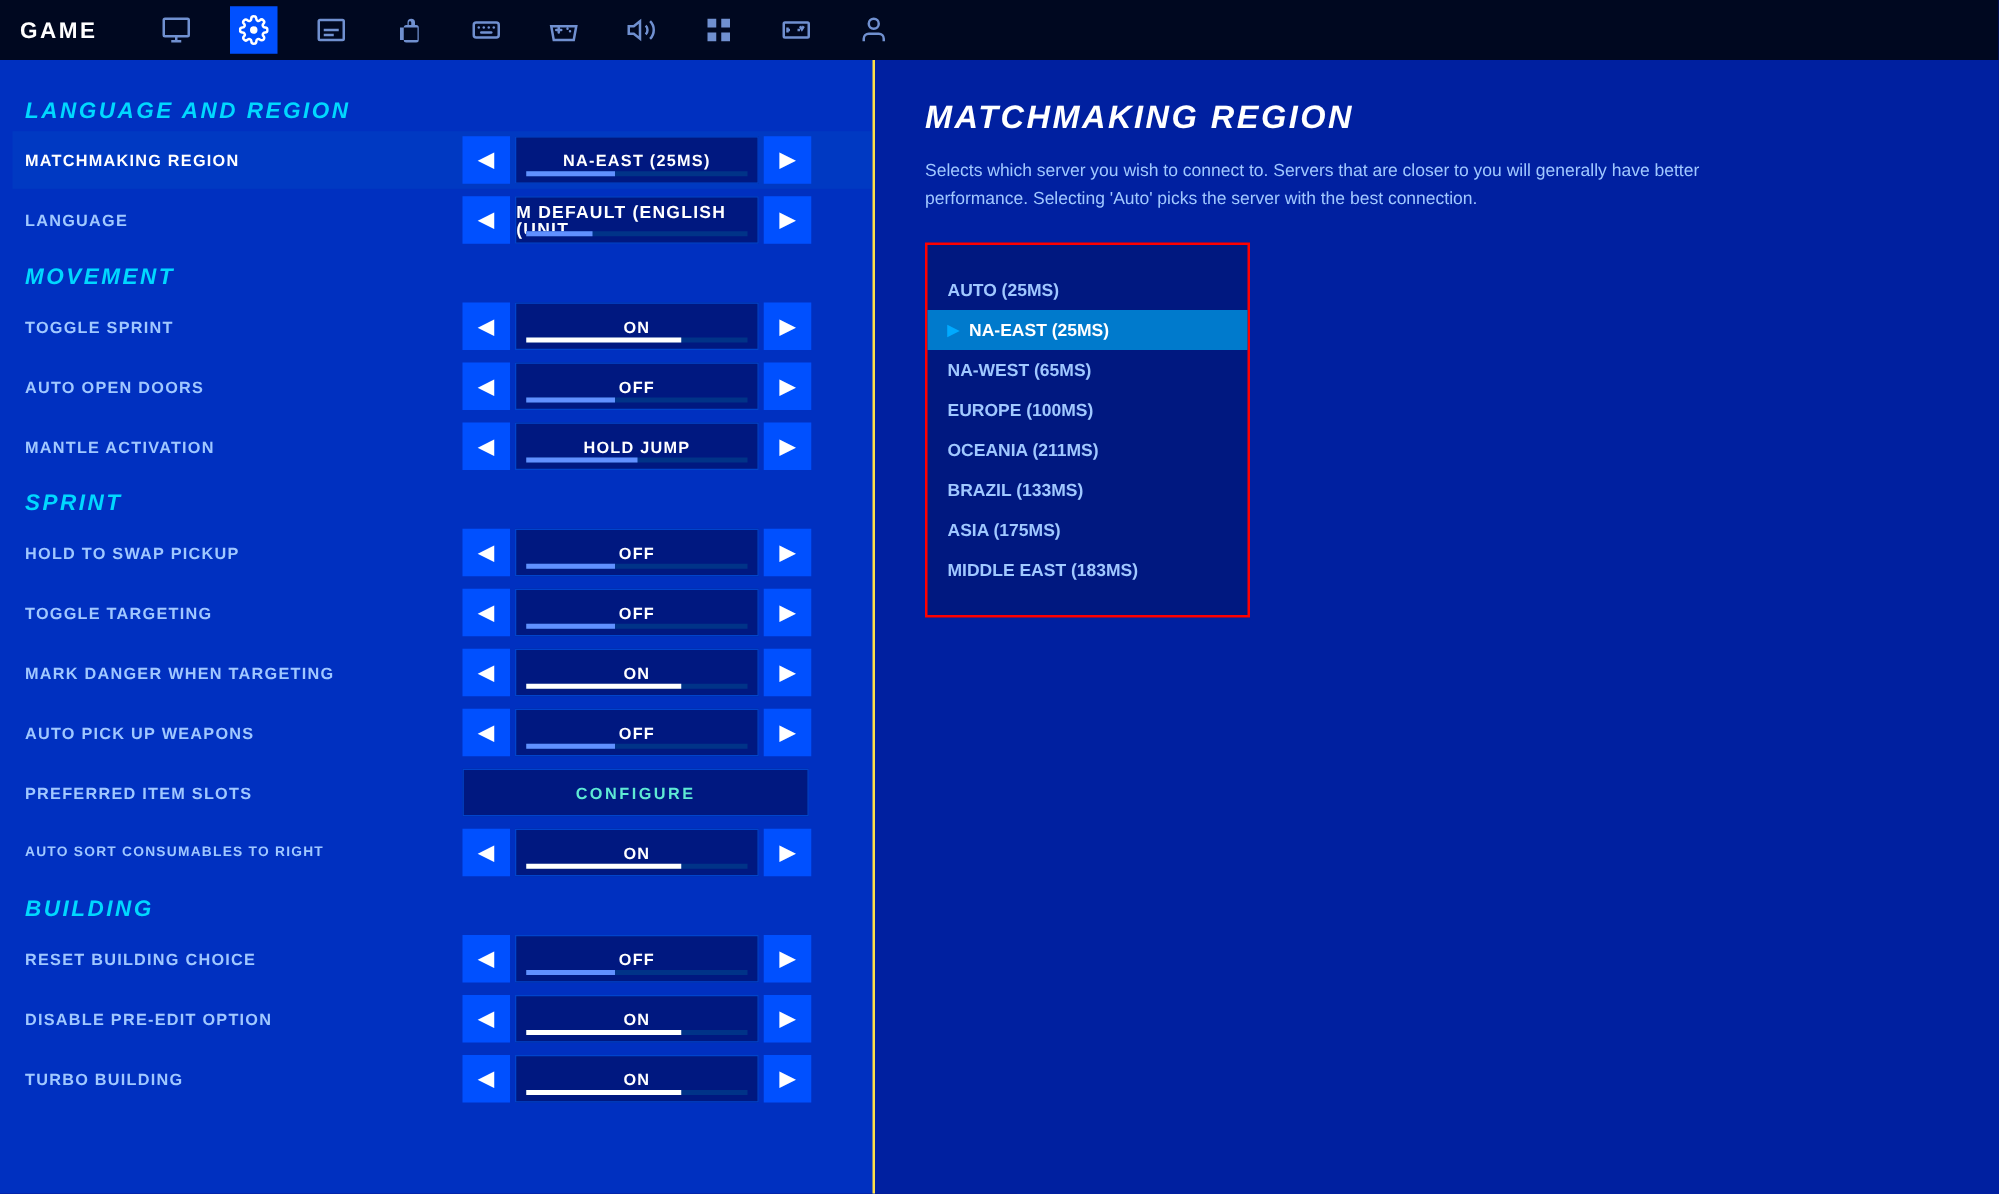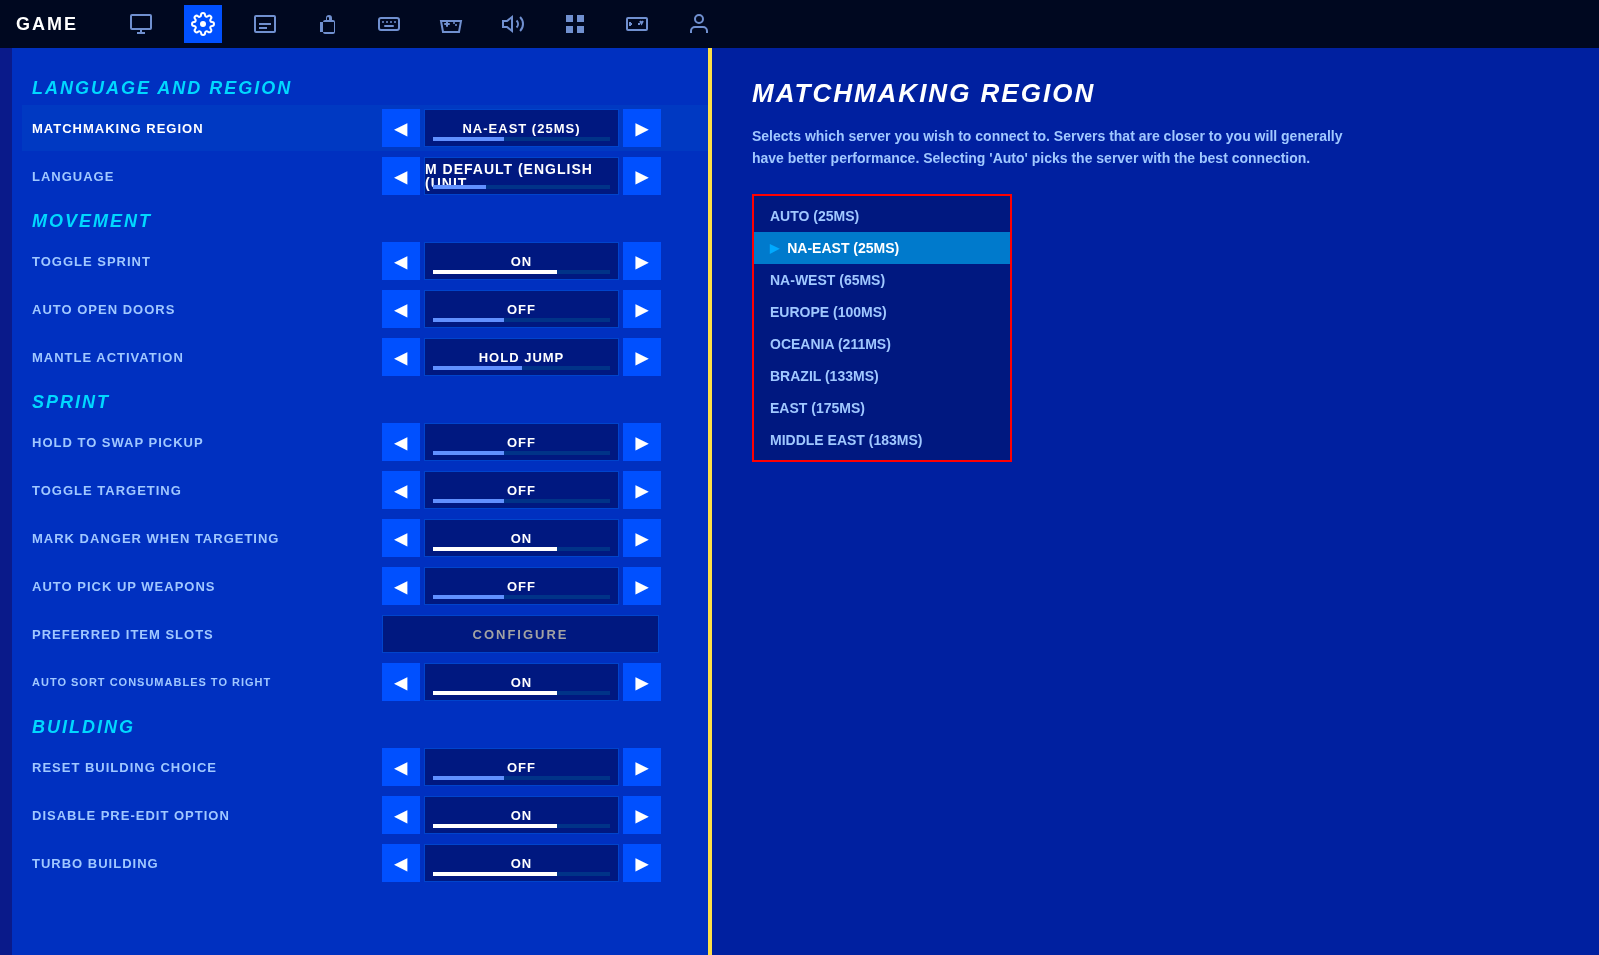--- a/index.html
+++ b/index.html
@@ -65,8 +65,7 @@
       background: #0030c0;
       padding: 20px 0 20px 10px;
       overflow-y: auto;
-      border-right: 4px solid #fde047;
-      margin-left: 12px;
+      border-right: 2px solid #fde047;
     }
 
     .section-header {

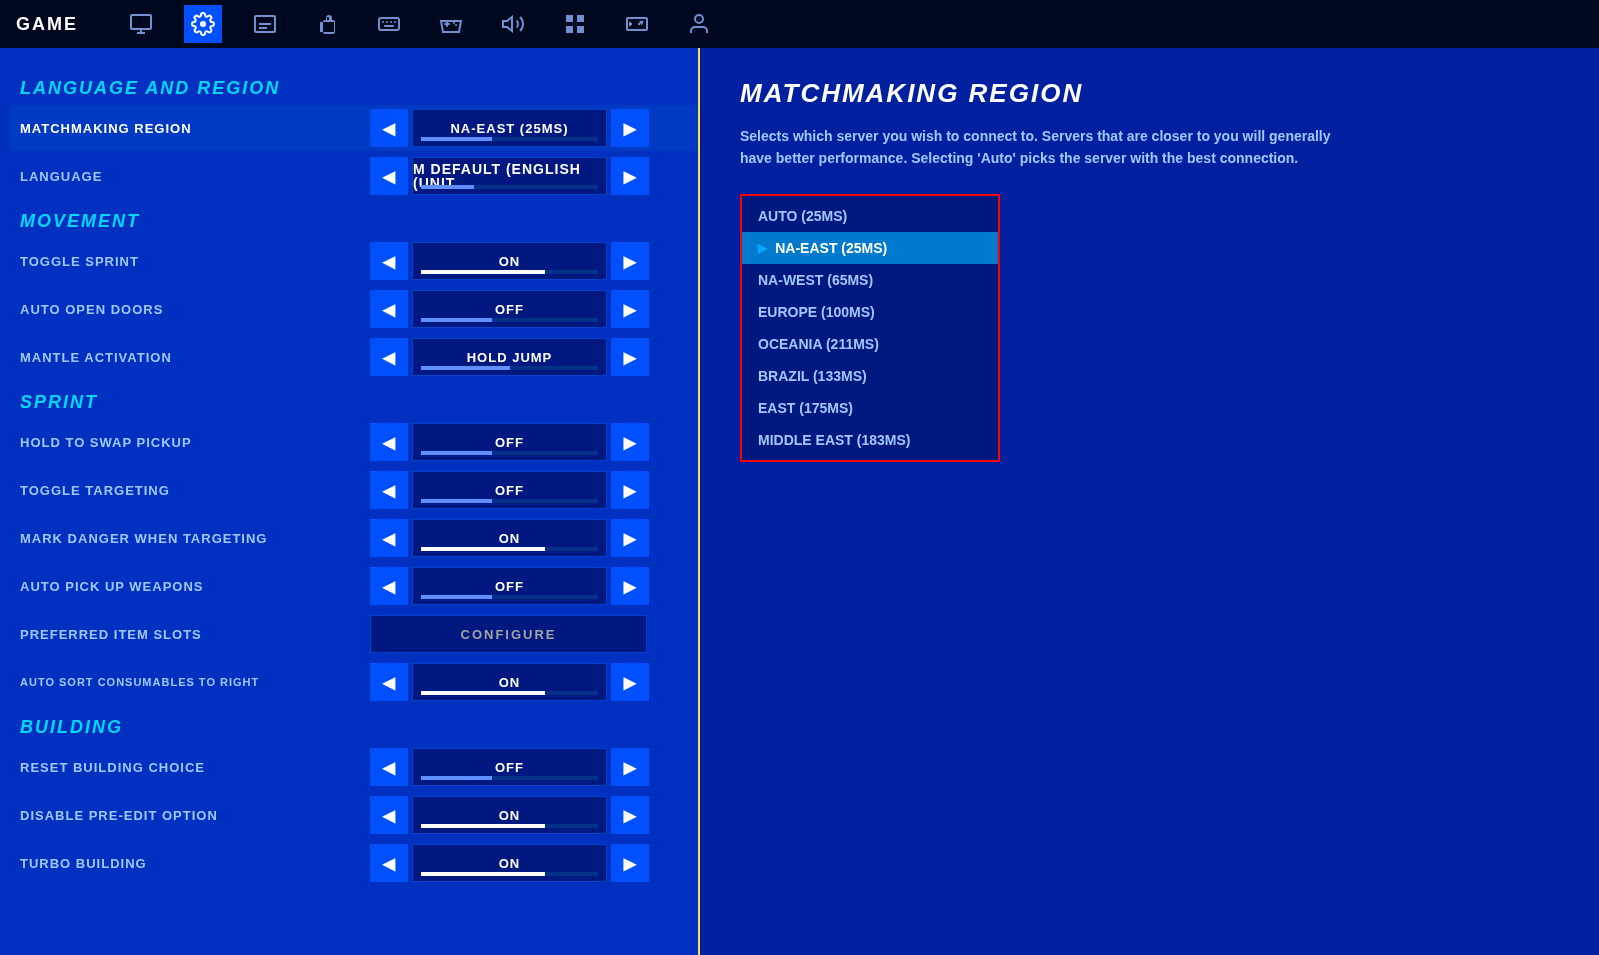--- a/index.html
+++ b/index.html
@@ -198,7 +198,6 @@
       line-height: 1.6;
       margin-bottom: 24px;
       max-width: 620px;
-      font-weight: bold;
     }
 
     .region-dropdown {

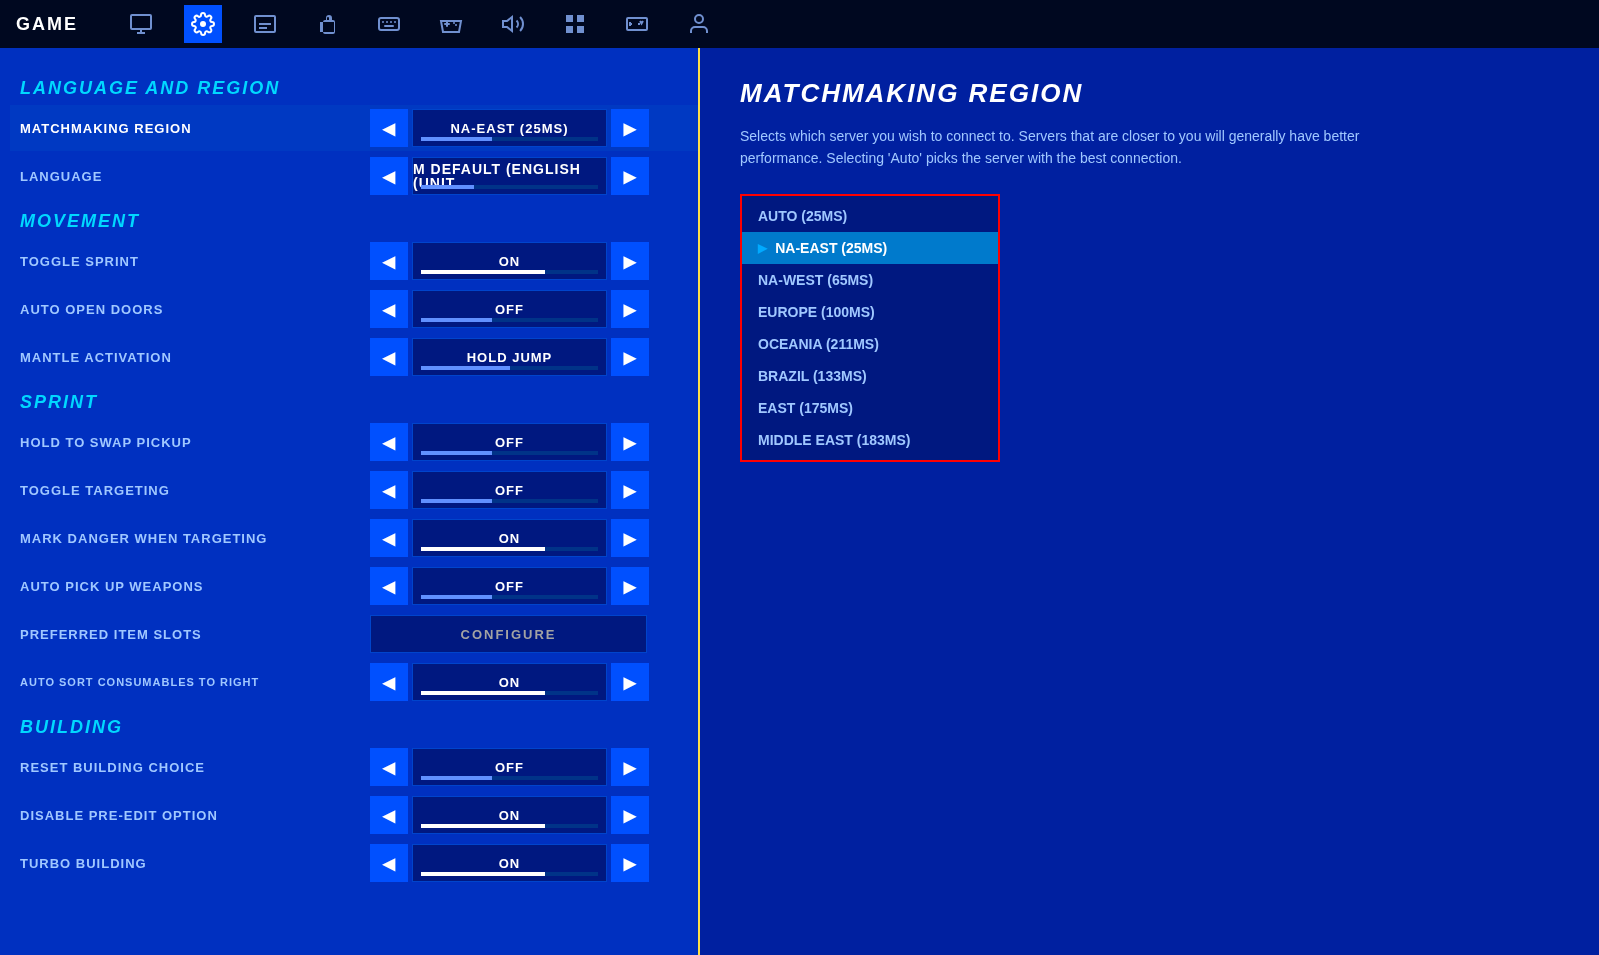--- a/index.html
+++ b/index.html
@@ -203,7 +203,7 @@
     .region-dropdown {
       border: 2px solid #ff0000;
       background: #001880;
-      padding: 4px 0;
+      padding: 20px 0;
       width: 260px;
     }
 

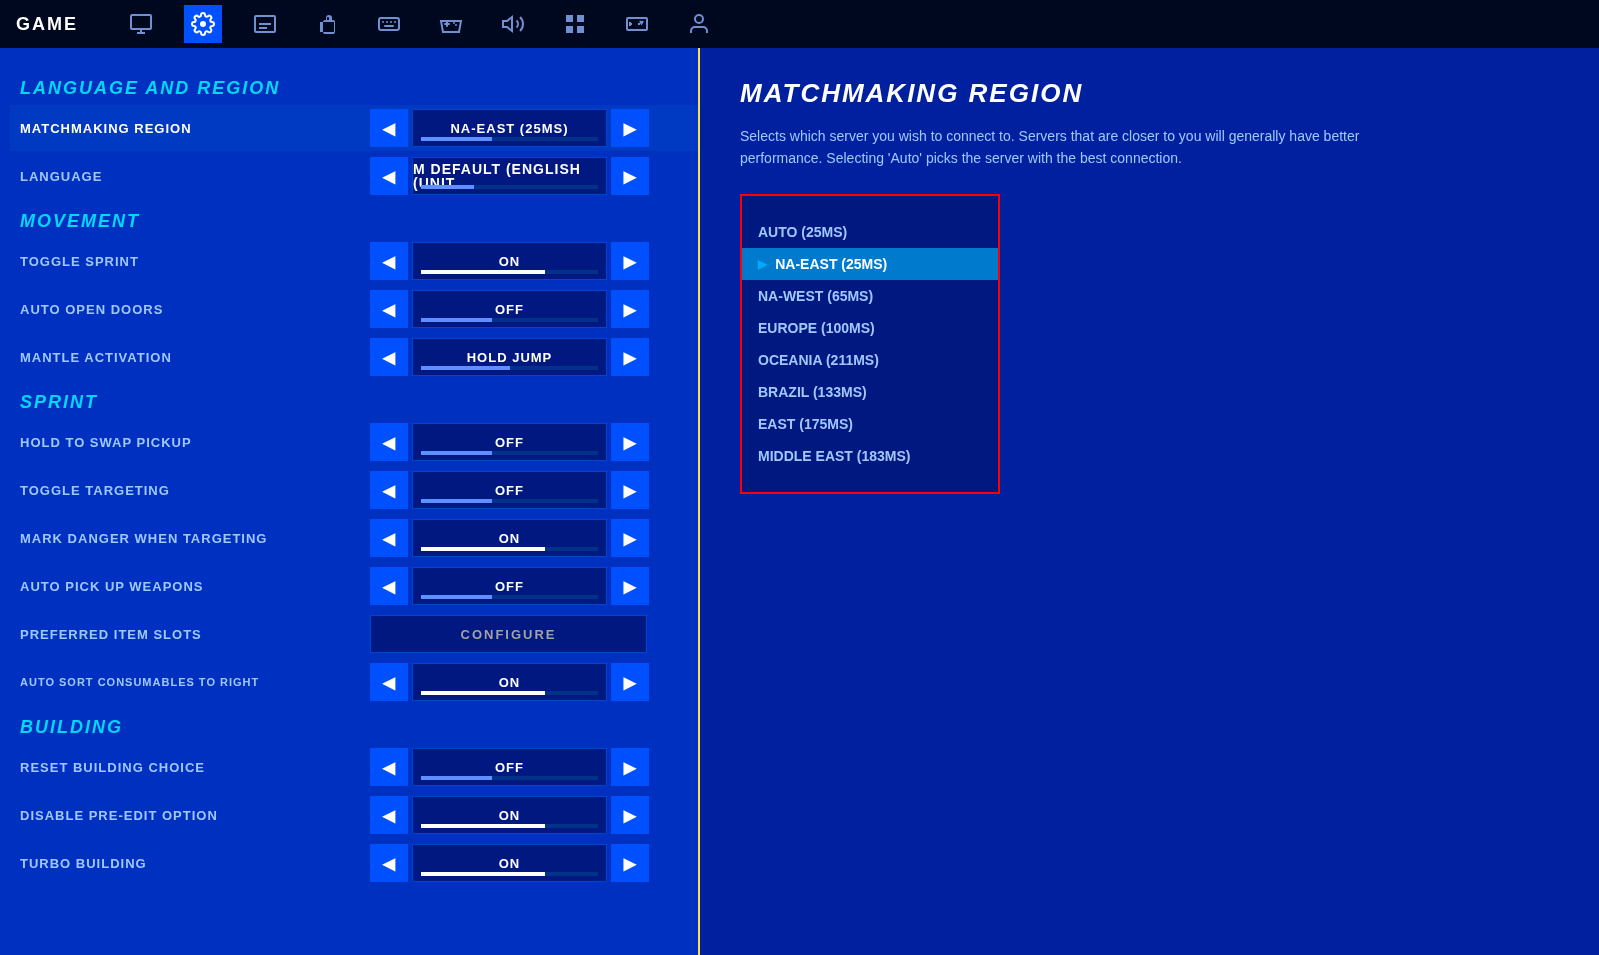--- a/index.html
+++ b/index.html
@@ -533,7 +533,7 @@
         <span>BRAZIL (133MS)</span>
       </div>
       <div class="region-item">
-        <span>EAST (175MS)</span>
+        <span>ASIA (175MS)</span>
       </div>
       <div class="region-item">
         <span>MIDDLE EAST (183MS)</span>

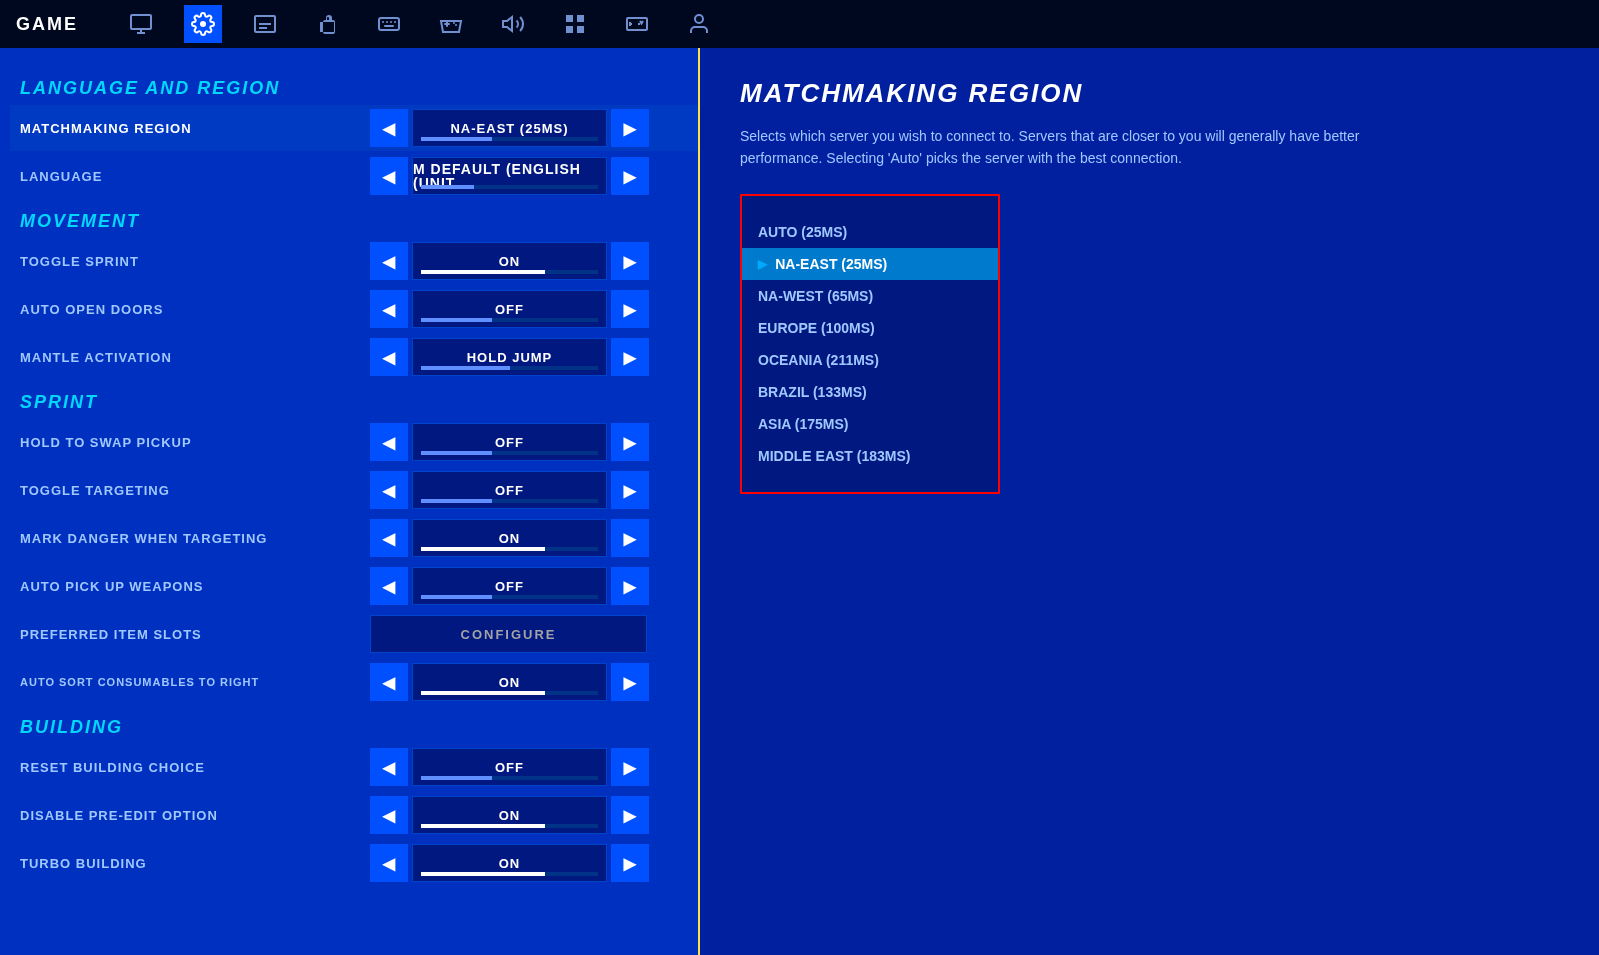--- a/index.html
+++ b/index.html
@@ -162,7 +162,7 @@
       justify-content: center;
     }
     .configure-text {
-      color: #a3a3a3;
+      color: #5eead4;
       font-size: 13px;
       font-weight: 900;
       letter-spacing: 2px;

